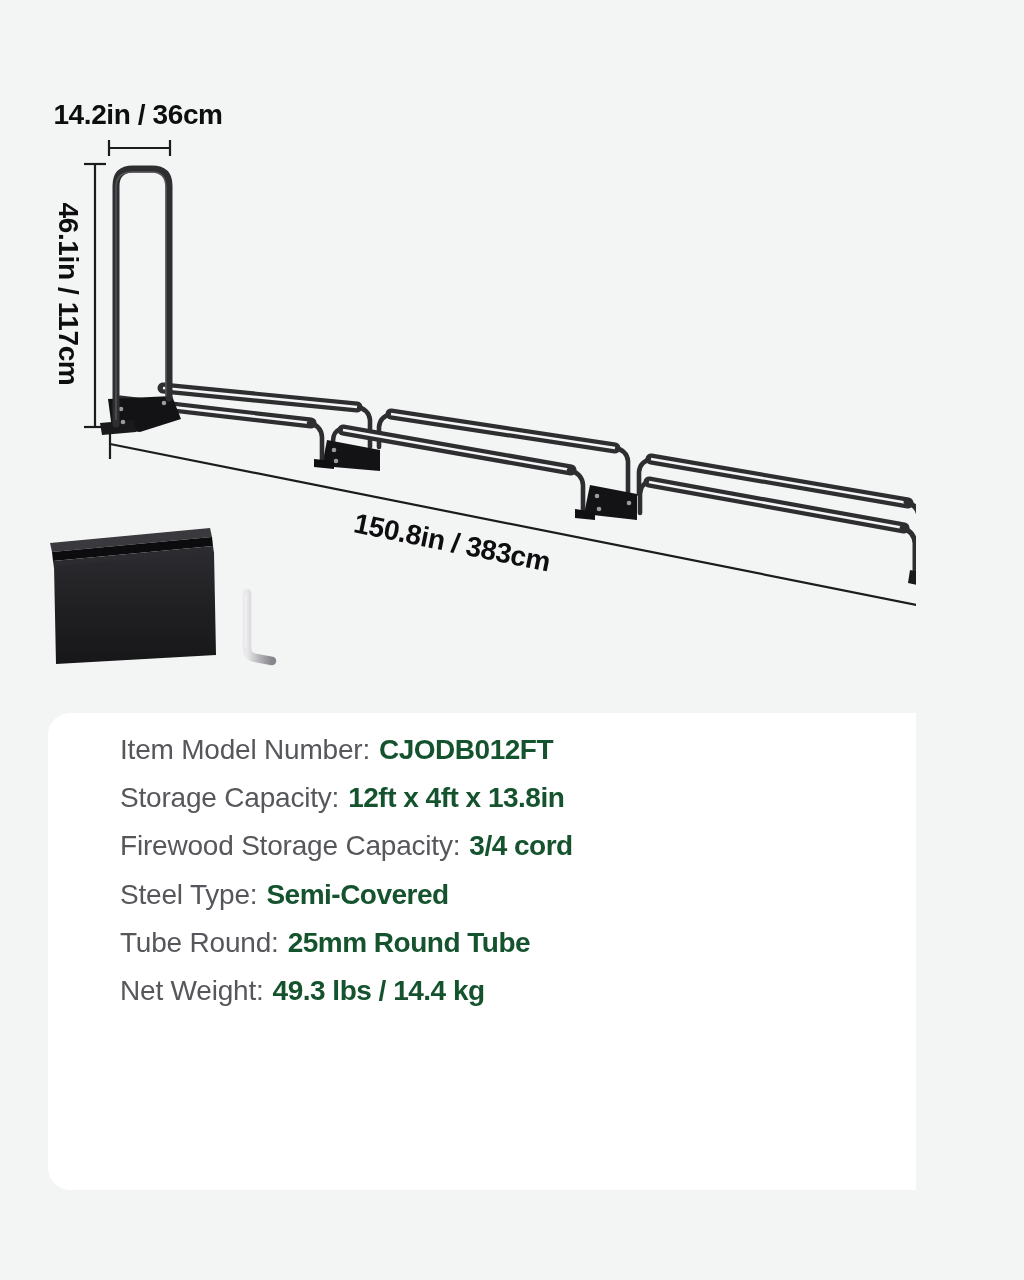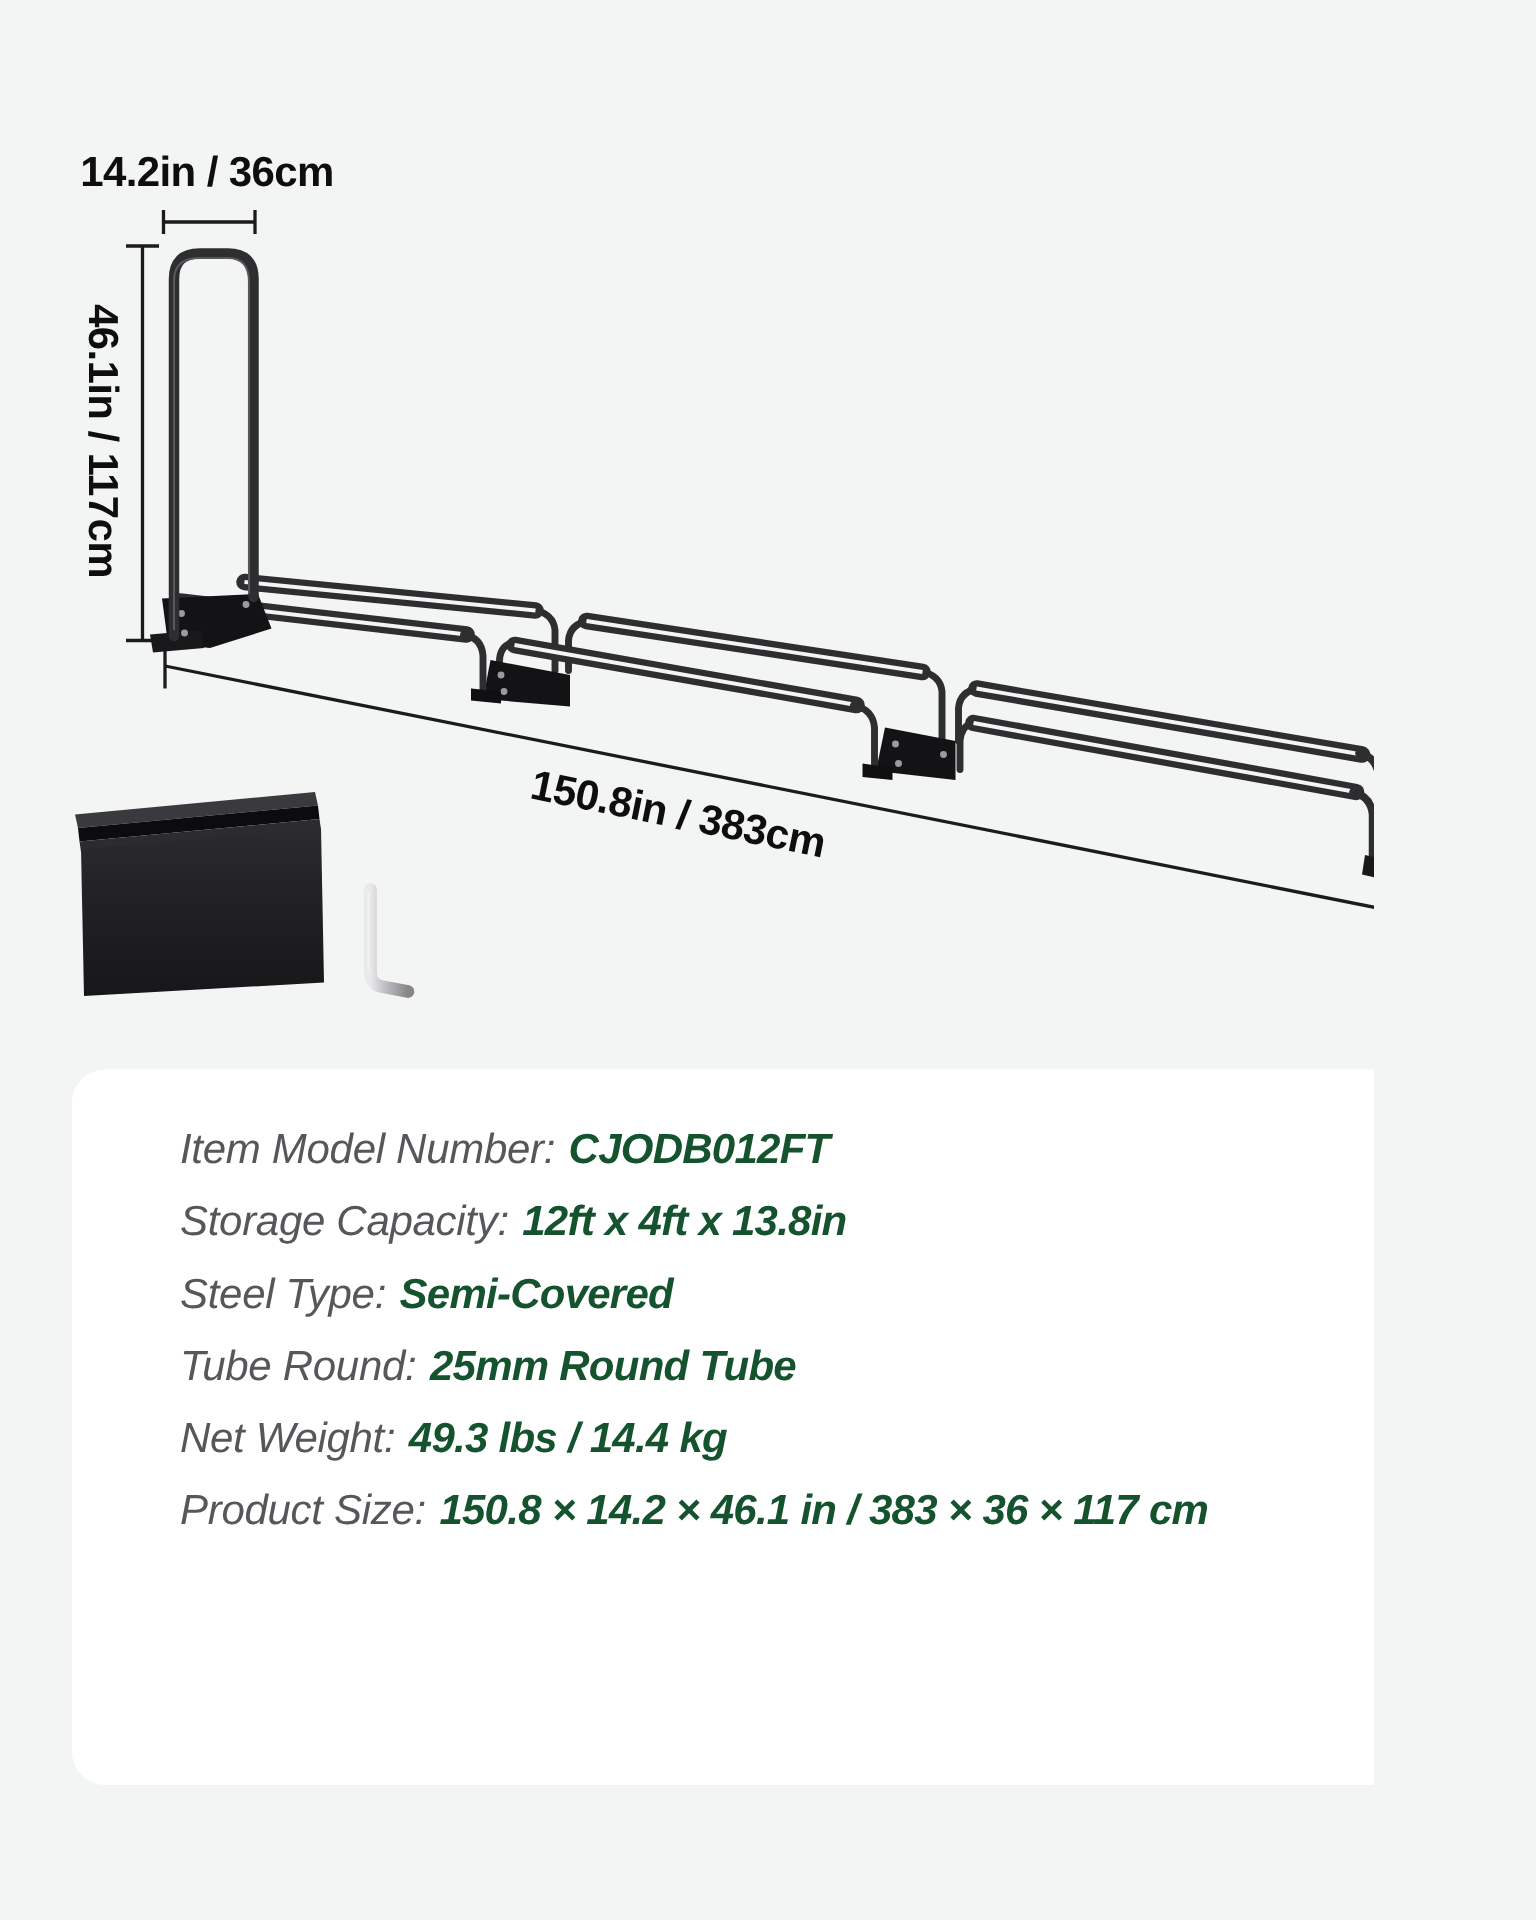--- a/index.html
+++ b/index.html
@@ -35,11 +35,10 @@
   .spec-row {
     height:48.2px;
     display:flex;
-    align-items:flex-end;
+    align-items:flex-start;
     font-size:28px;
     letter-spacing:-0.2px;
     white-space:nowrap;
-    font-style:italic;
   }
   .spec-label { color:#56575b; }
   .spec-value { color:#14532d; font-weight:700; margin-left:9px; letter-spacing:-0.5px; }

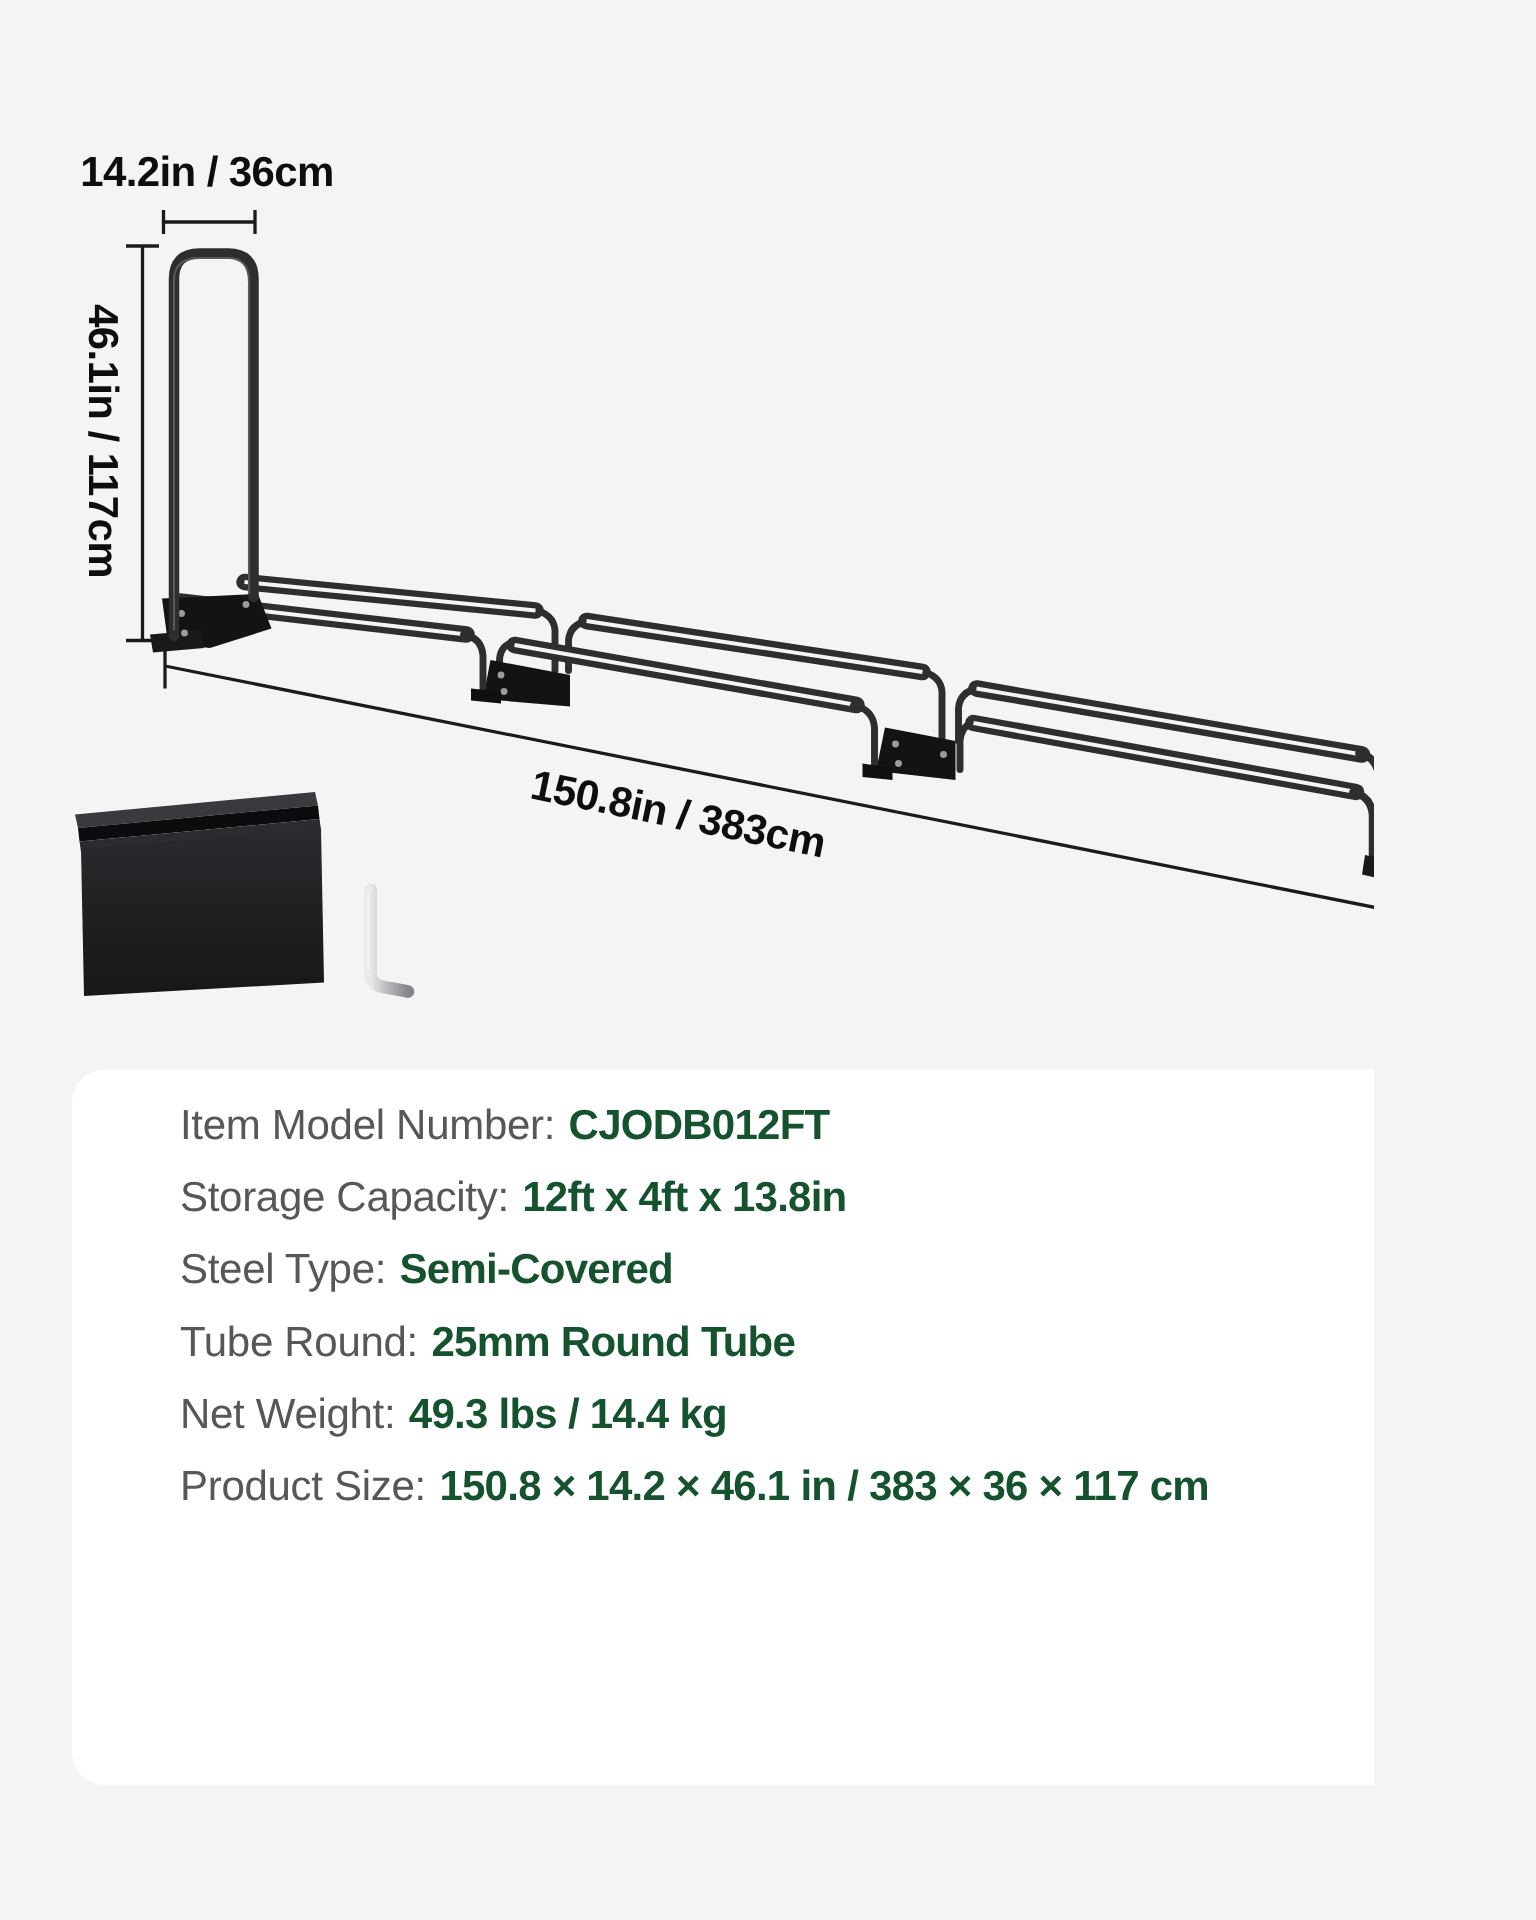--- a/index.html
+++ b/index.html
@@ -170,6 +170,10 @@
         <span class="spec-value">12ft x 4ft x 13.8in</span>
       </div>
       <div class="spec-row">
+        <span class="spec-label">Firewood Storage Capacity:</span>
+        <span class="spec-value">3/4 cord</span>
+      </div>
+      <div class="spec-row">
         <span class="spec-label">Steel Type:</span>
         <span class="spec-value">Semi-Covered</span>
       </div>

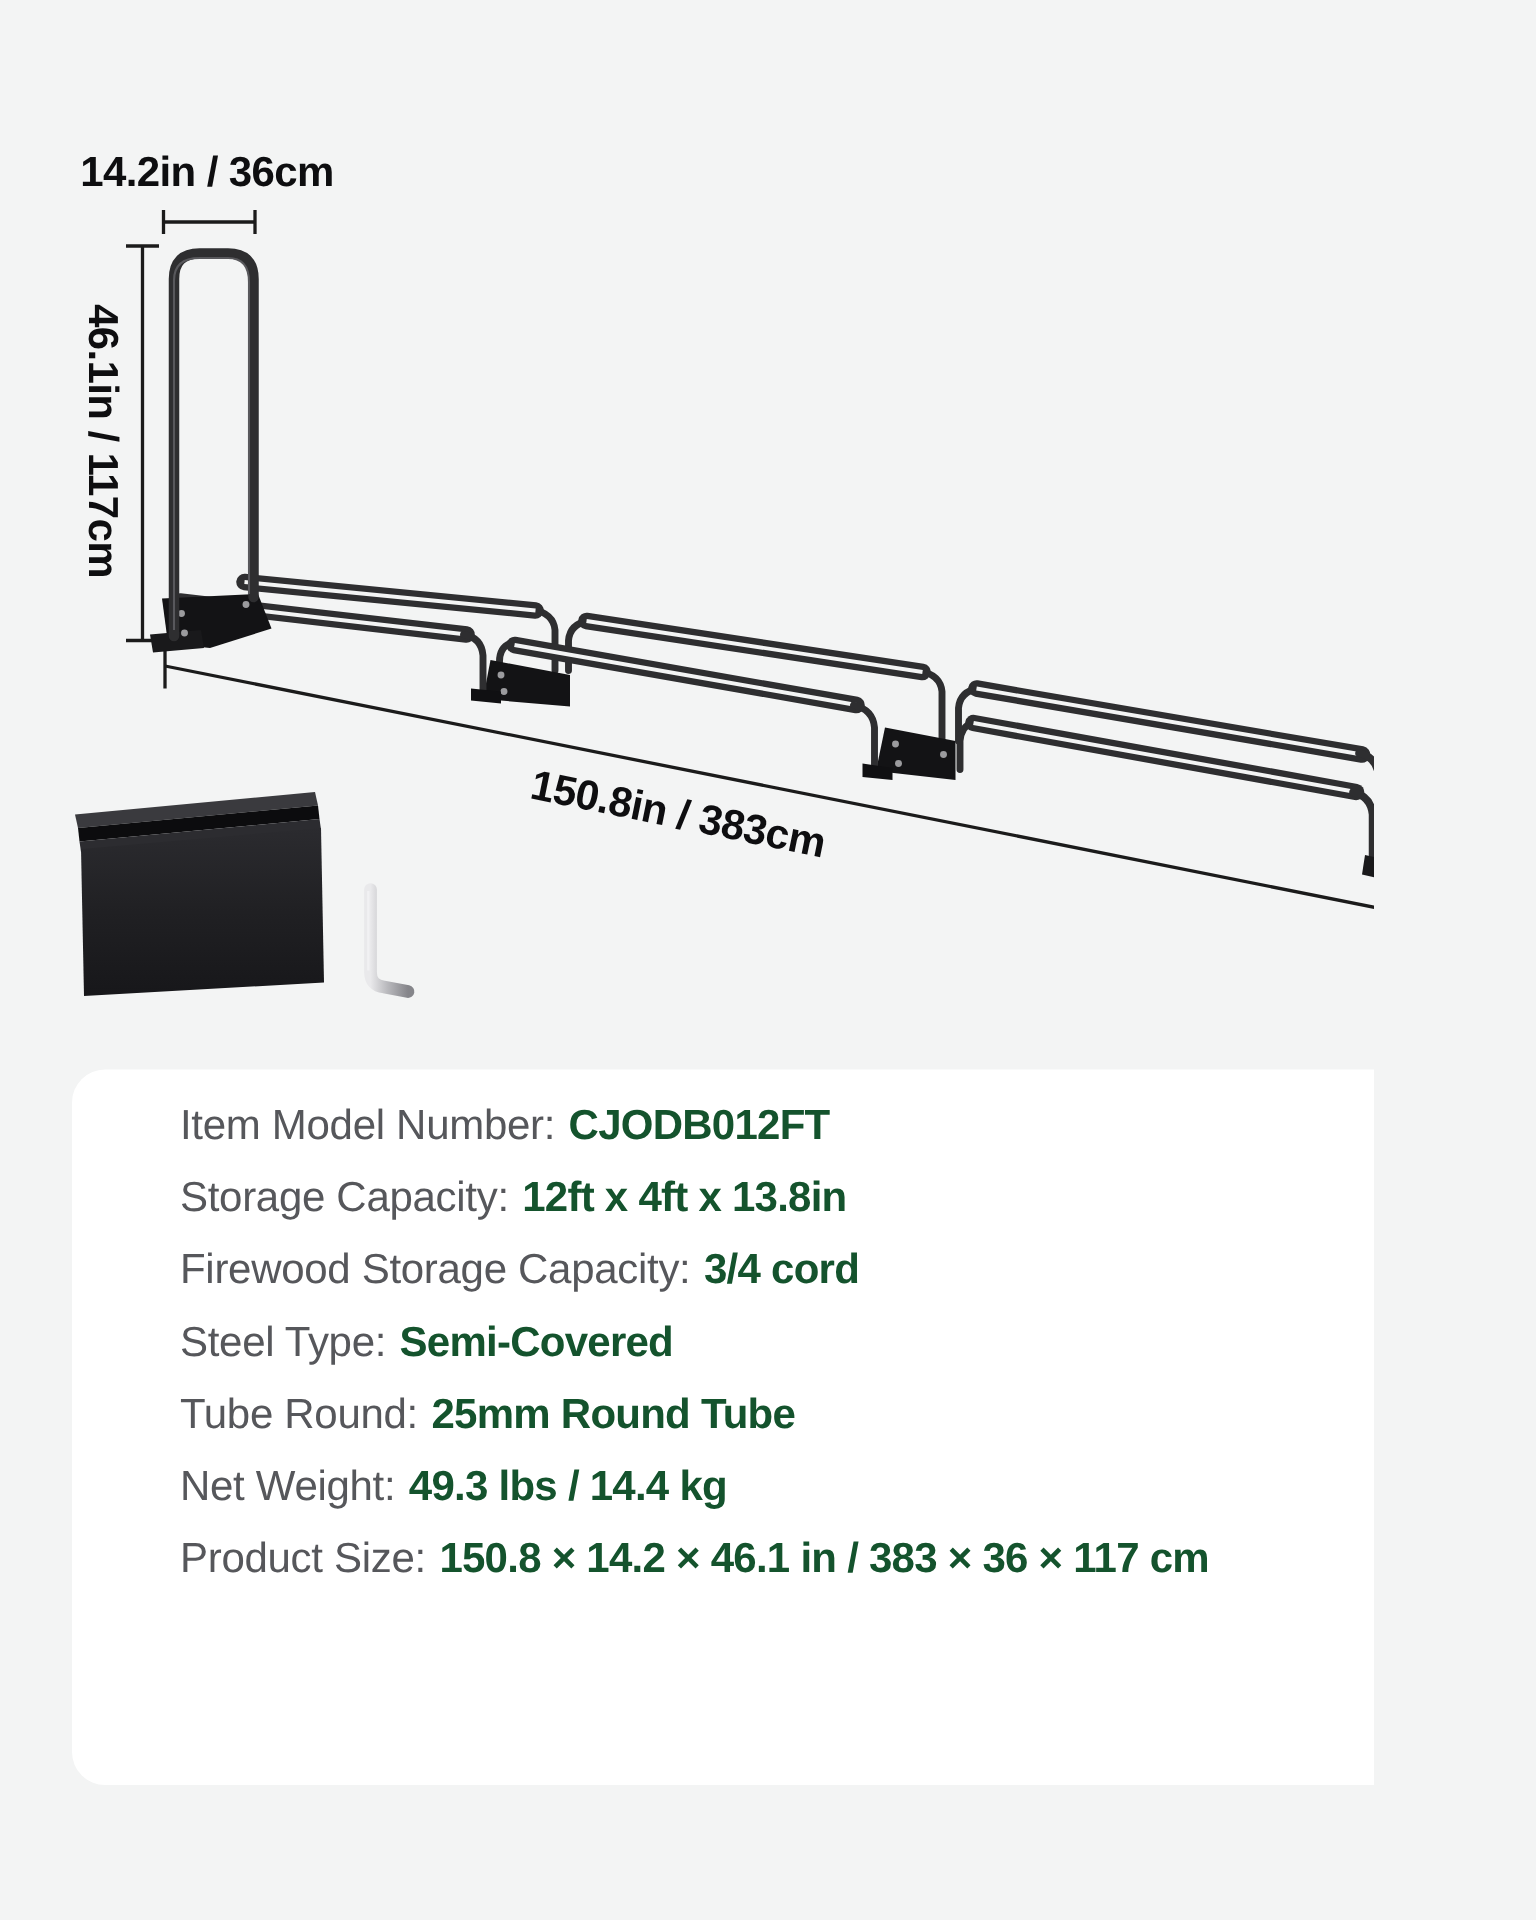--- a/index.html
+++ b/index.html
@@ -185,10 +185,6 @@
         <span class="spec-label">Net Weight:</span>
         <span class="spec-value">49.3 lbs / 14.4 kg</span>
       </div>
-      <div class="spec-row">
-        <span class="spec-label">Product Size:</span>
-        <span class="spec-value">150.8 × 14.2 × 46.1 in / 383 × 36 × 117 cm</span>
-      </div>
     </div>
   </div>
 </div>

